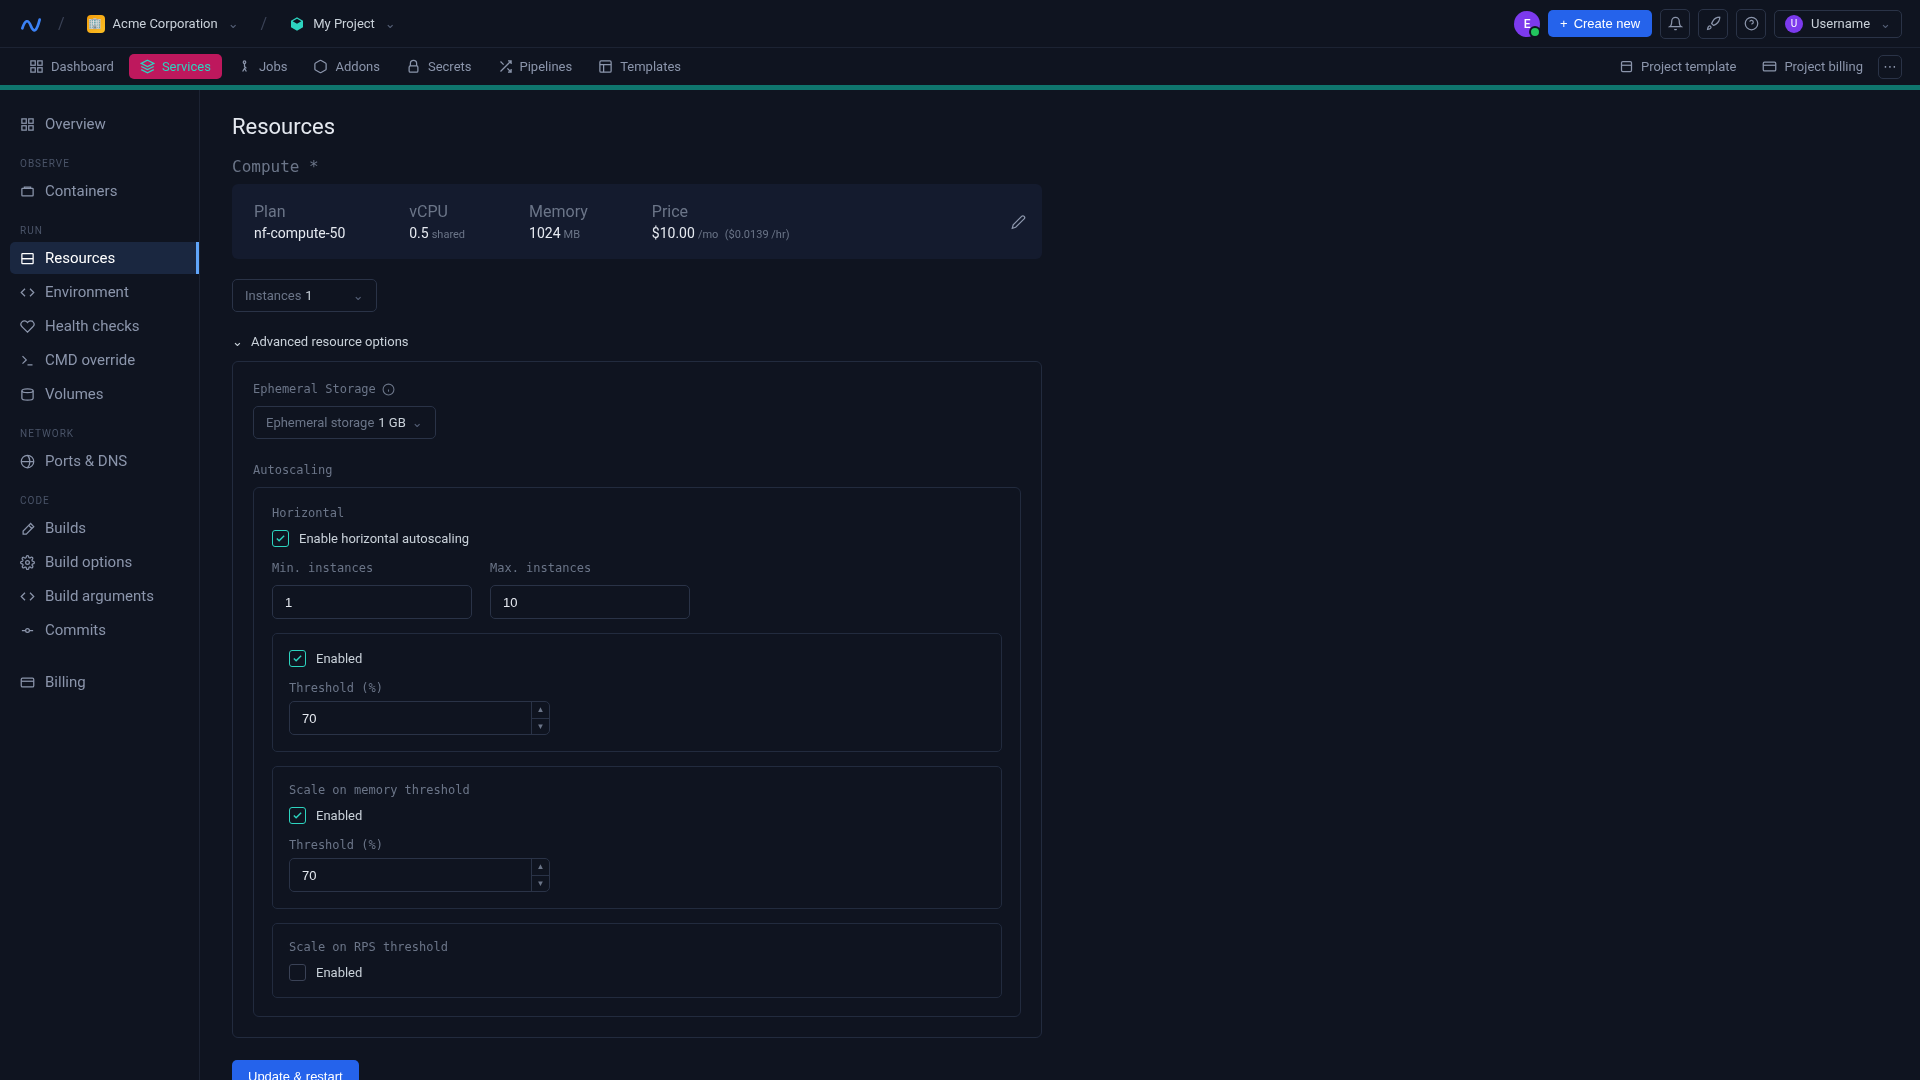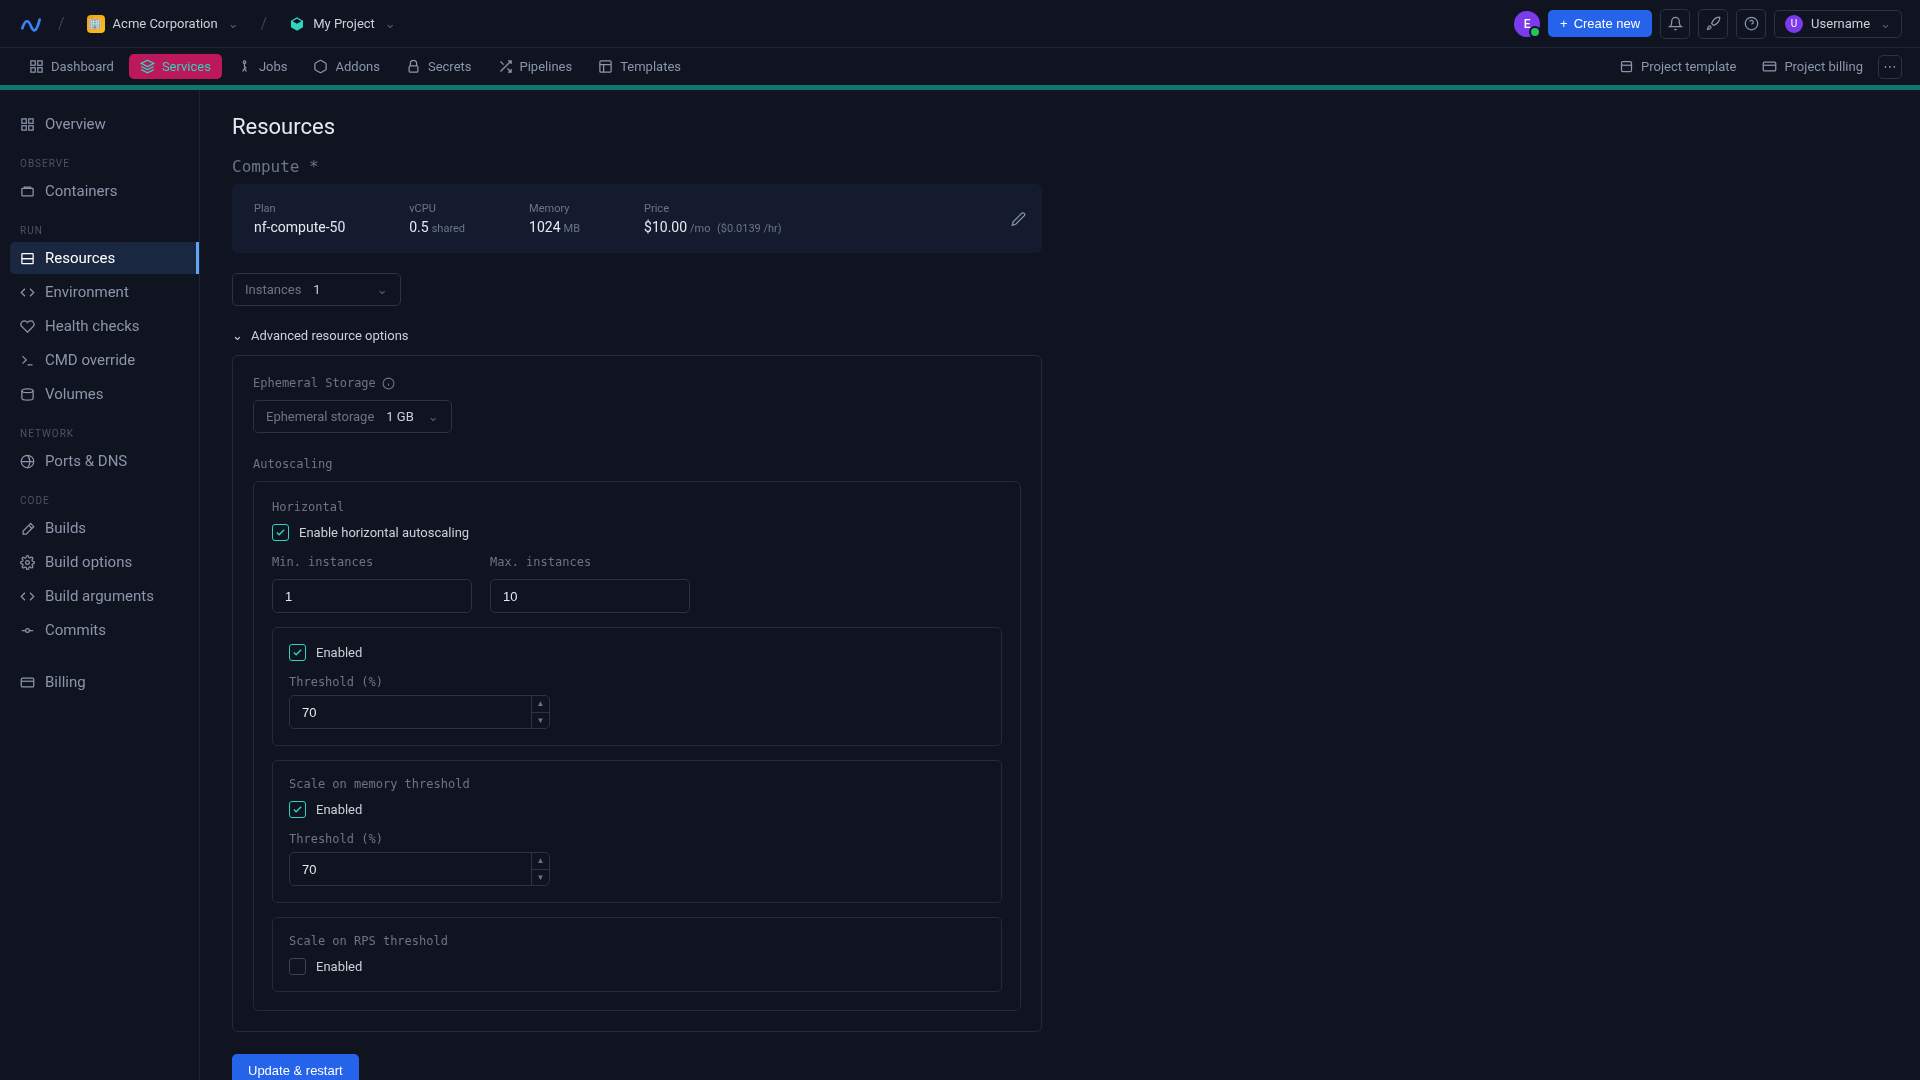--- a/index.html
+++ b/index.html
@@ -94,7 +94,7 @@
   display:flex;align-items:center;gap:64px;width:810px;position:relative;
 }
 .compute-card .col { display:flex;flex-direction:column;gap:4px; }
-.col-label { font-size:11px;color:#6b7588; }
+.col-label { font-size:16px;color:#6b7588; }
 .col-val { font-size:14px;color:#e5e9f0; }
 .col-val .unit { font-size:11px;color:#6b7588;margin-left:3px;text-align:right; }
 .edit-btn { position:absolute;right:16px;top:50%;transform:translateY(-50%);color:#8b95ab;cursor:pointer;}

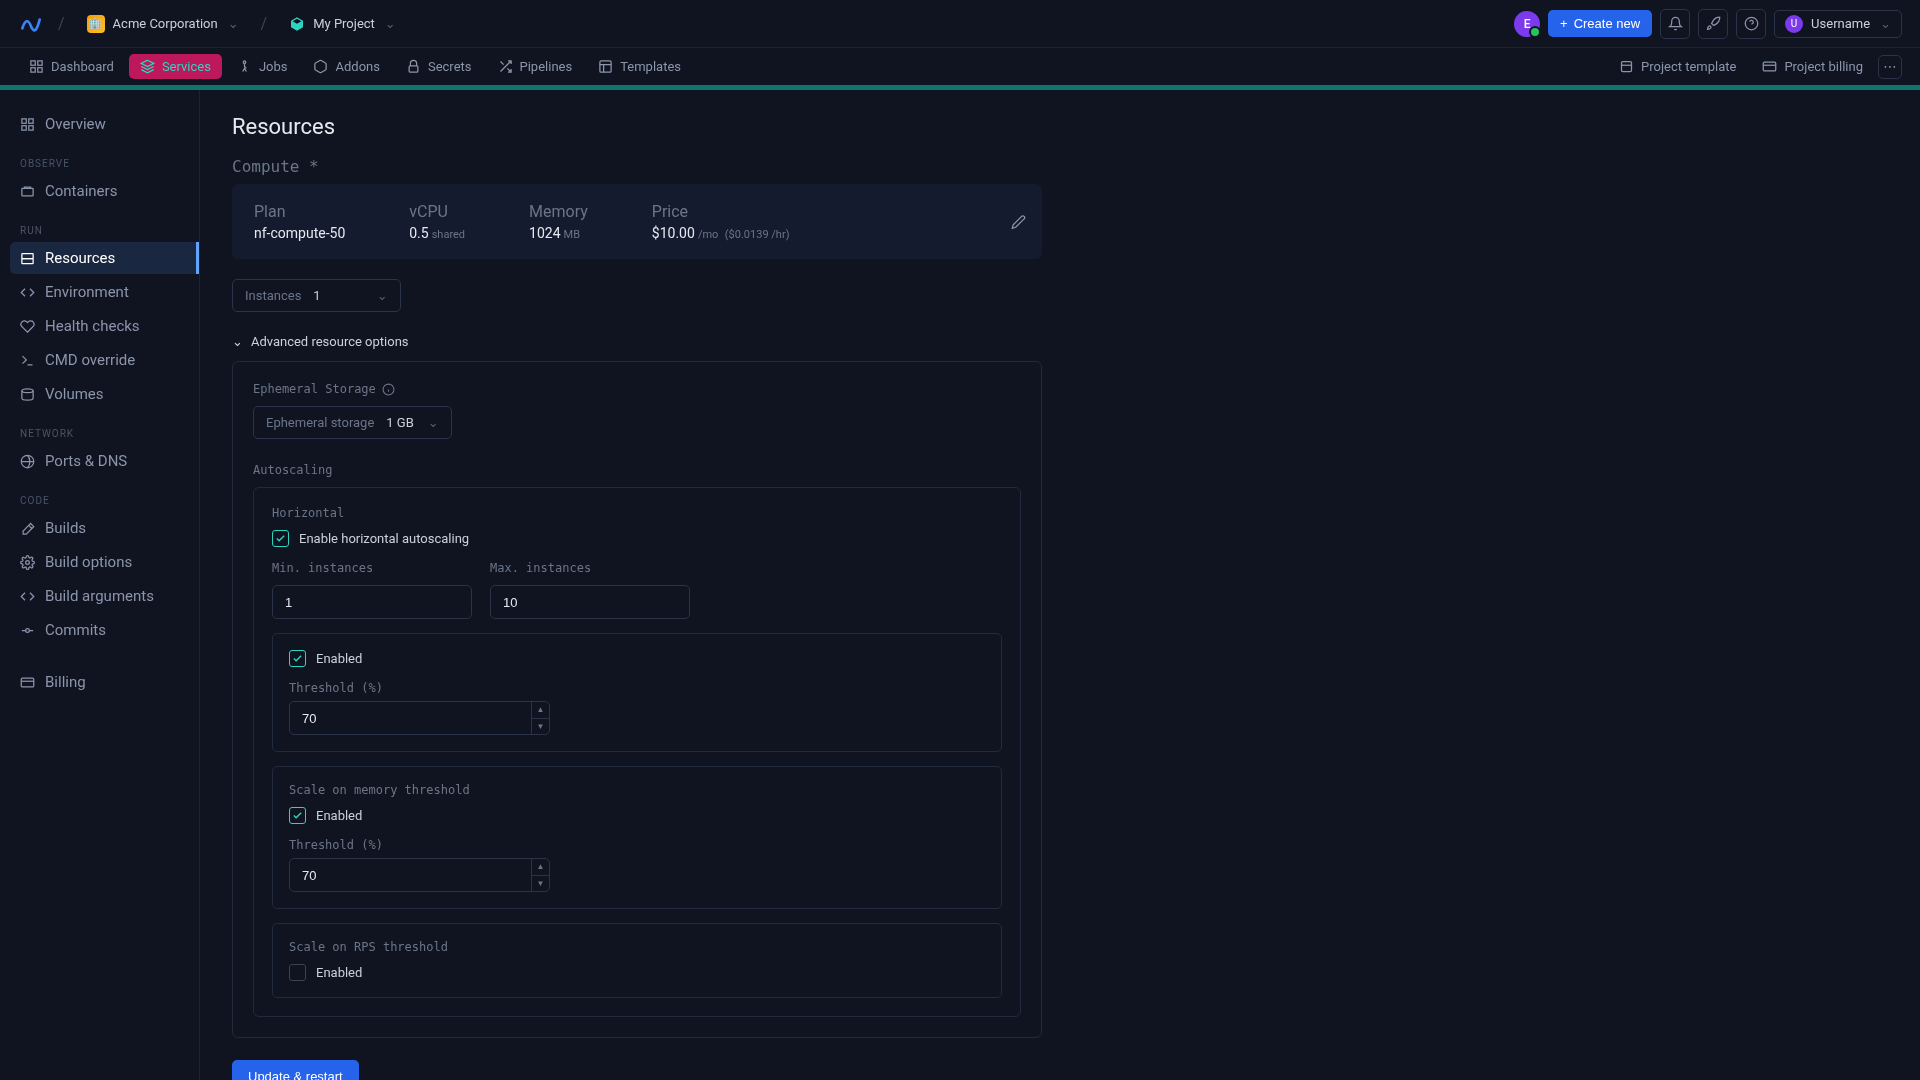--- a/index.html
+++ b/index.html
@@ -100,7 +100,7 @@
 .edit-btn { position:absolute;right:16px;top:50%;transform:translateY(-50%);color:#8b95ab;cursor:pointer;}
 .select-box {
   display:inline-flex;align-items:center;border:1px solid #2a3347;border-radius:5px;
-  padding:8px 12px;color:#c9d1d9;gap:12px;cursor:pointer;margin-top:20px;font-size:13px;
+  padding:8px 12px;color:#c9d1d9;gap:4px;cursor:pointer;margin-top:20px;font-size:13px;
 }
 .select-box .label{color:#6b7588;}
 .adv-toggle {

